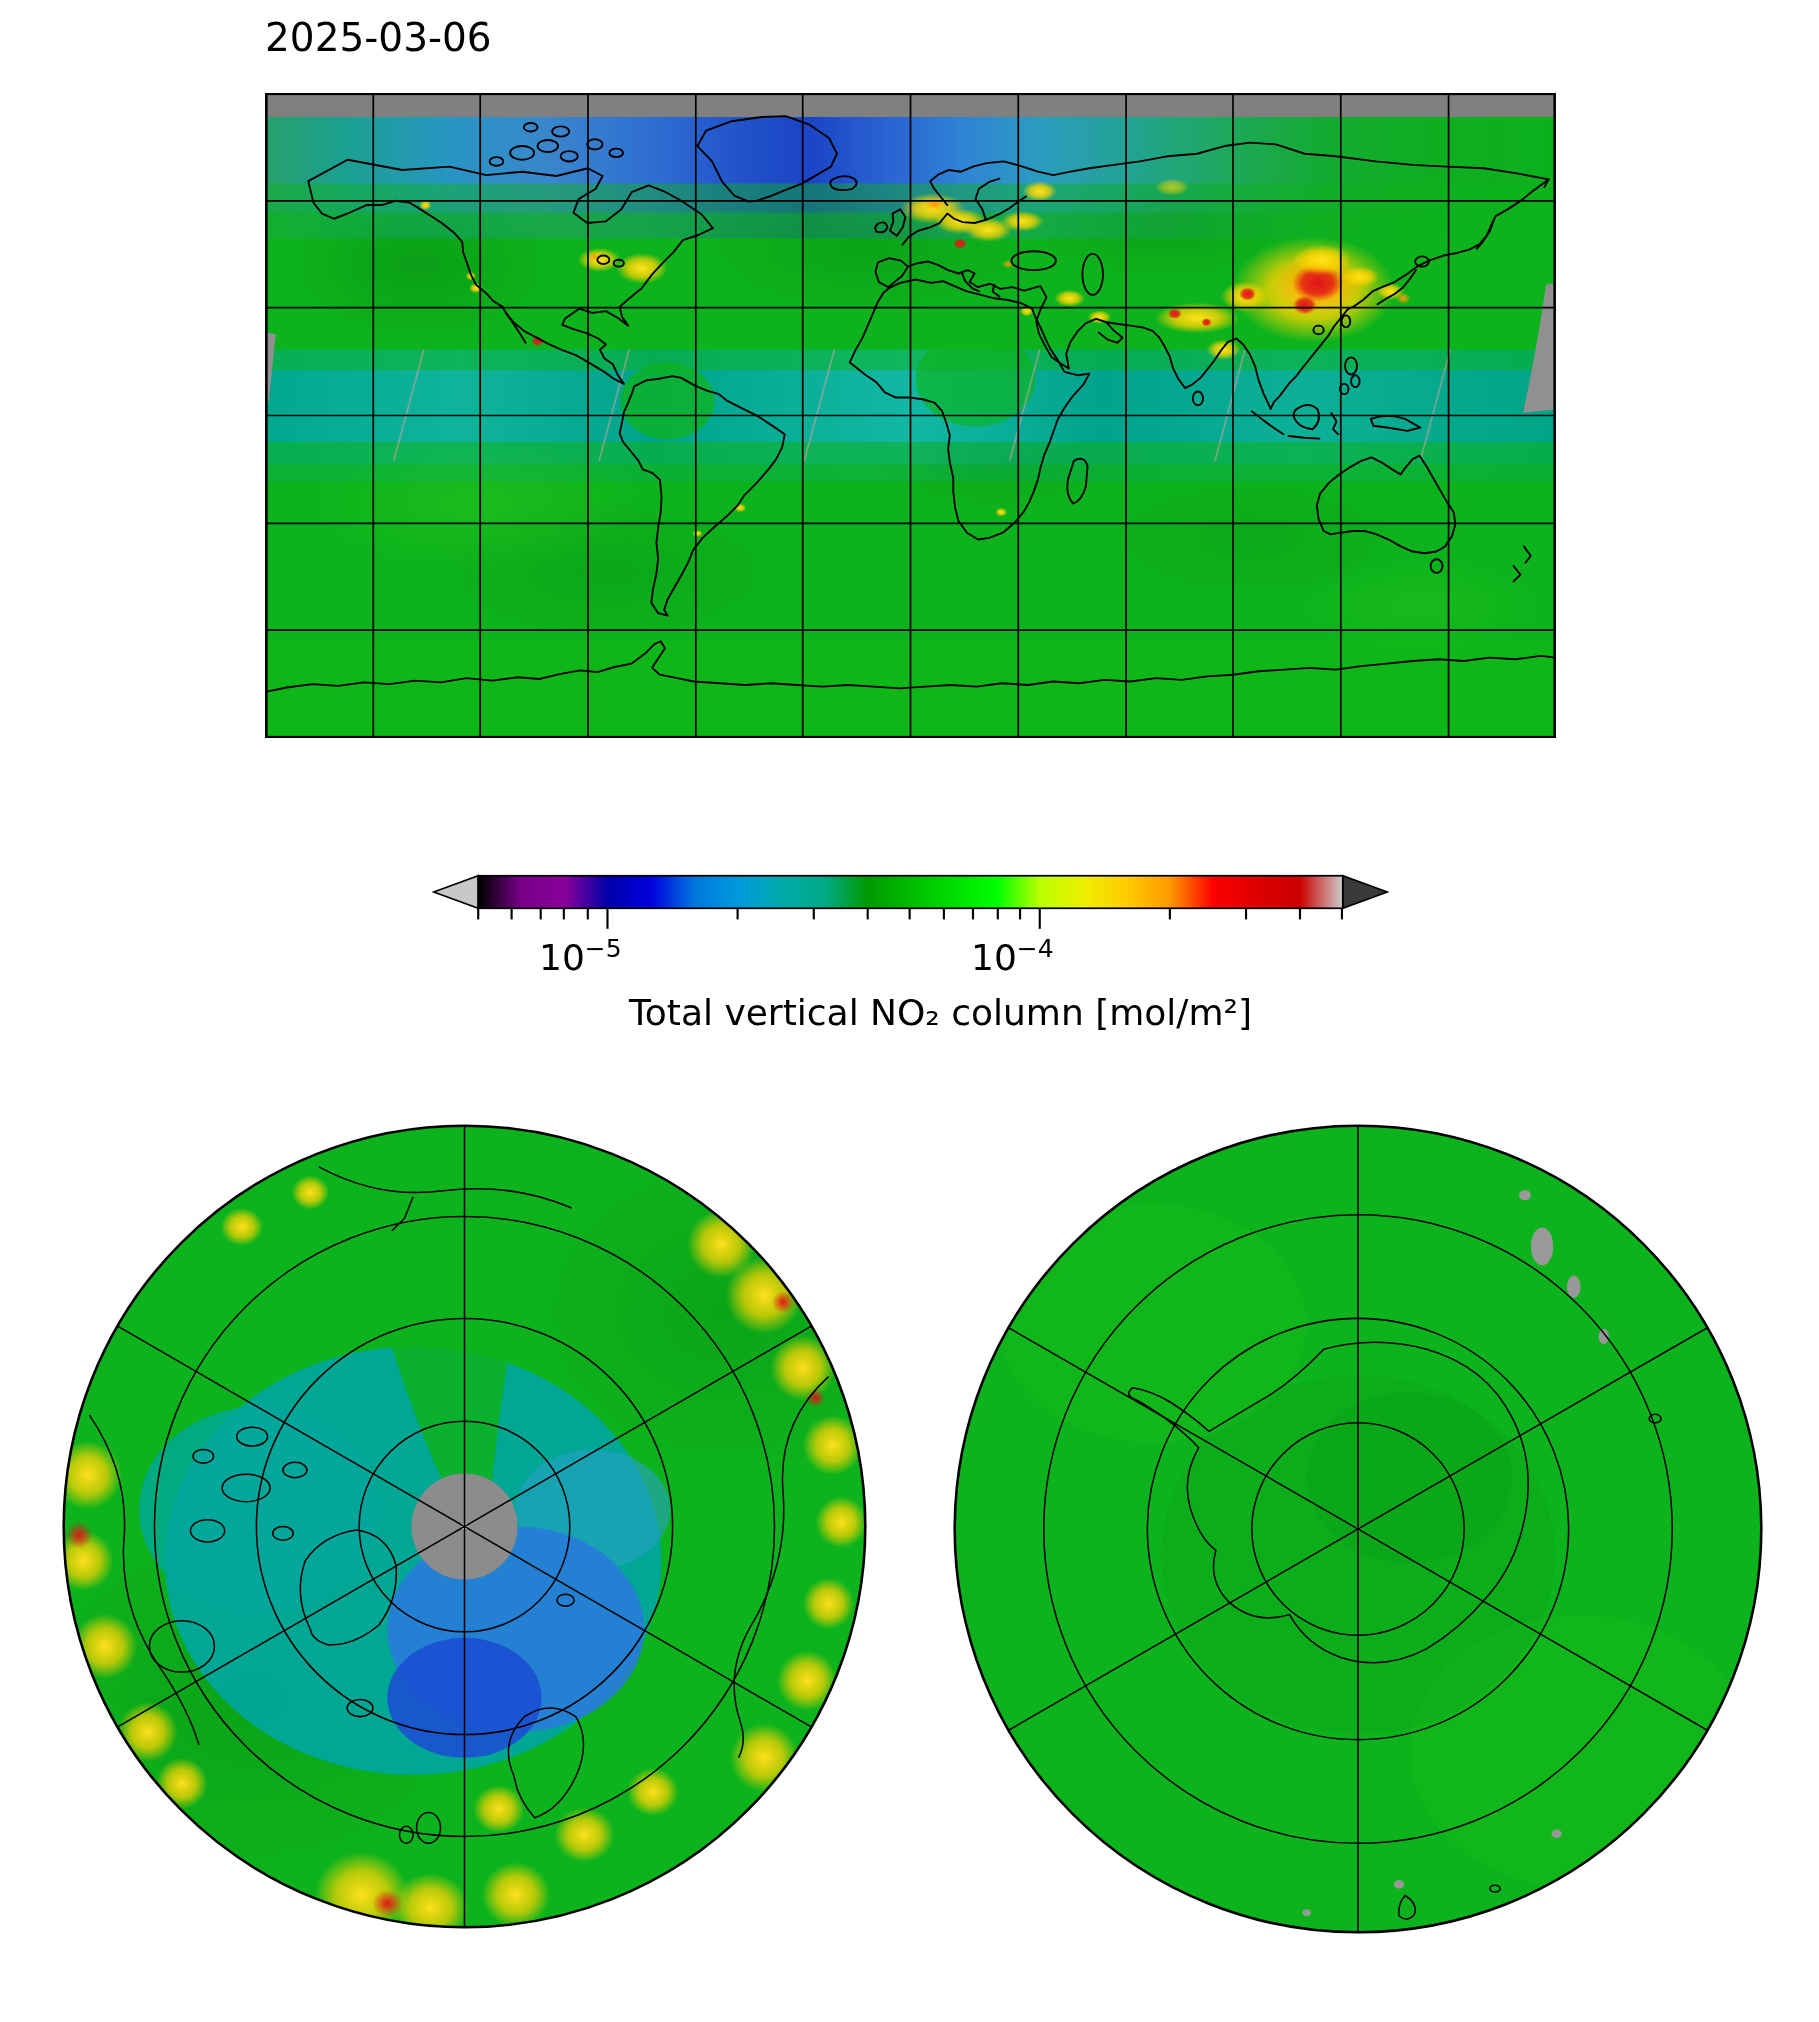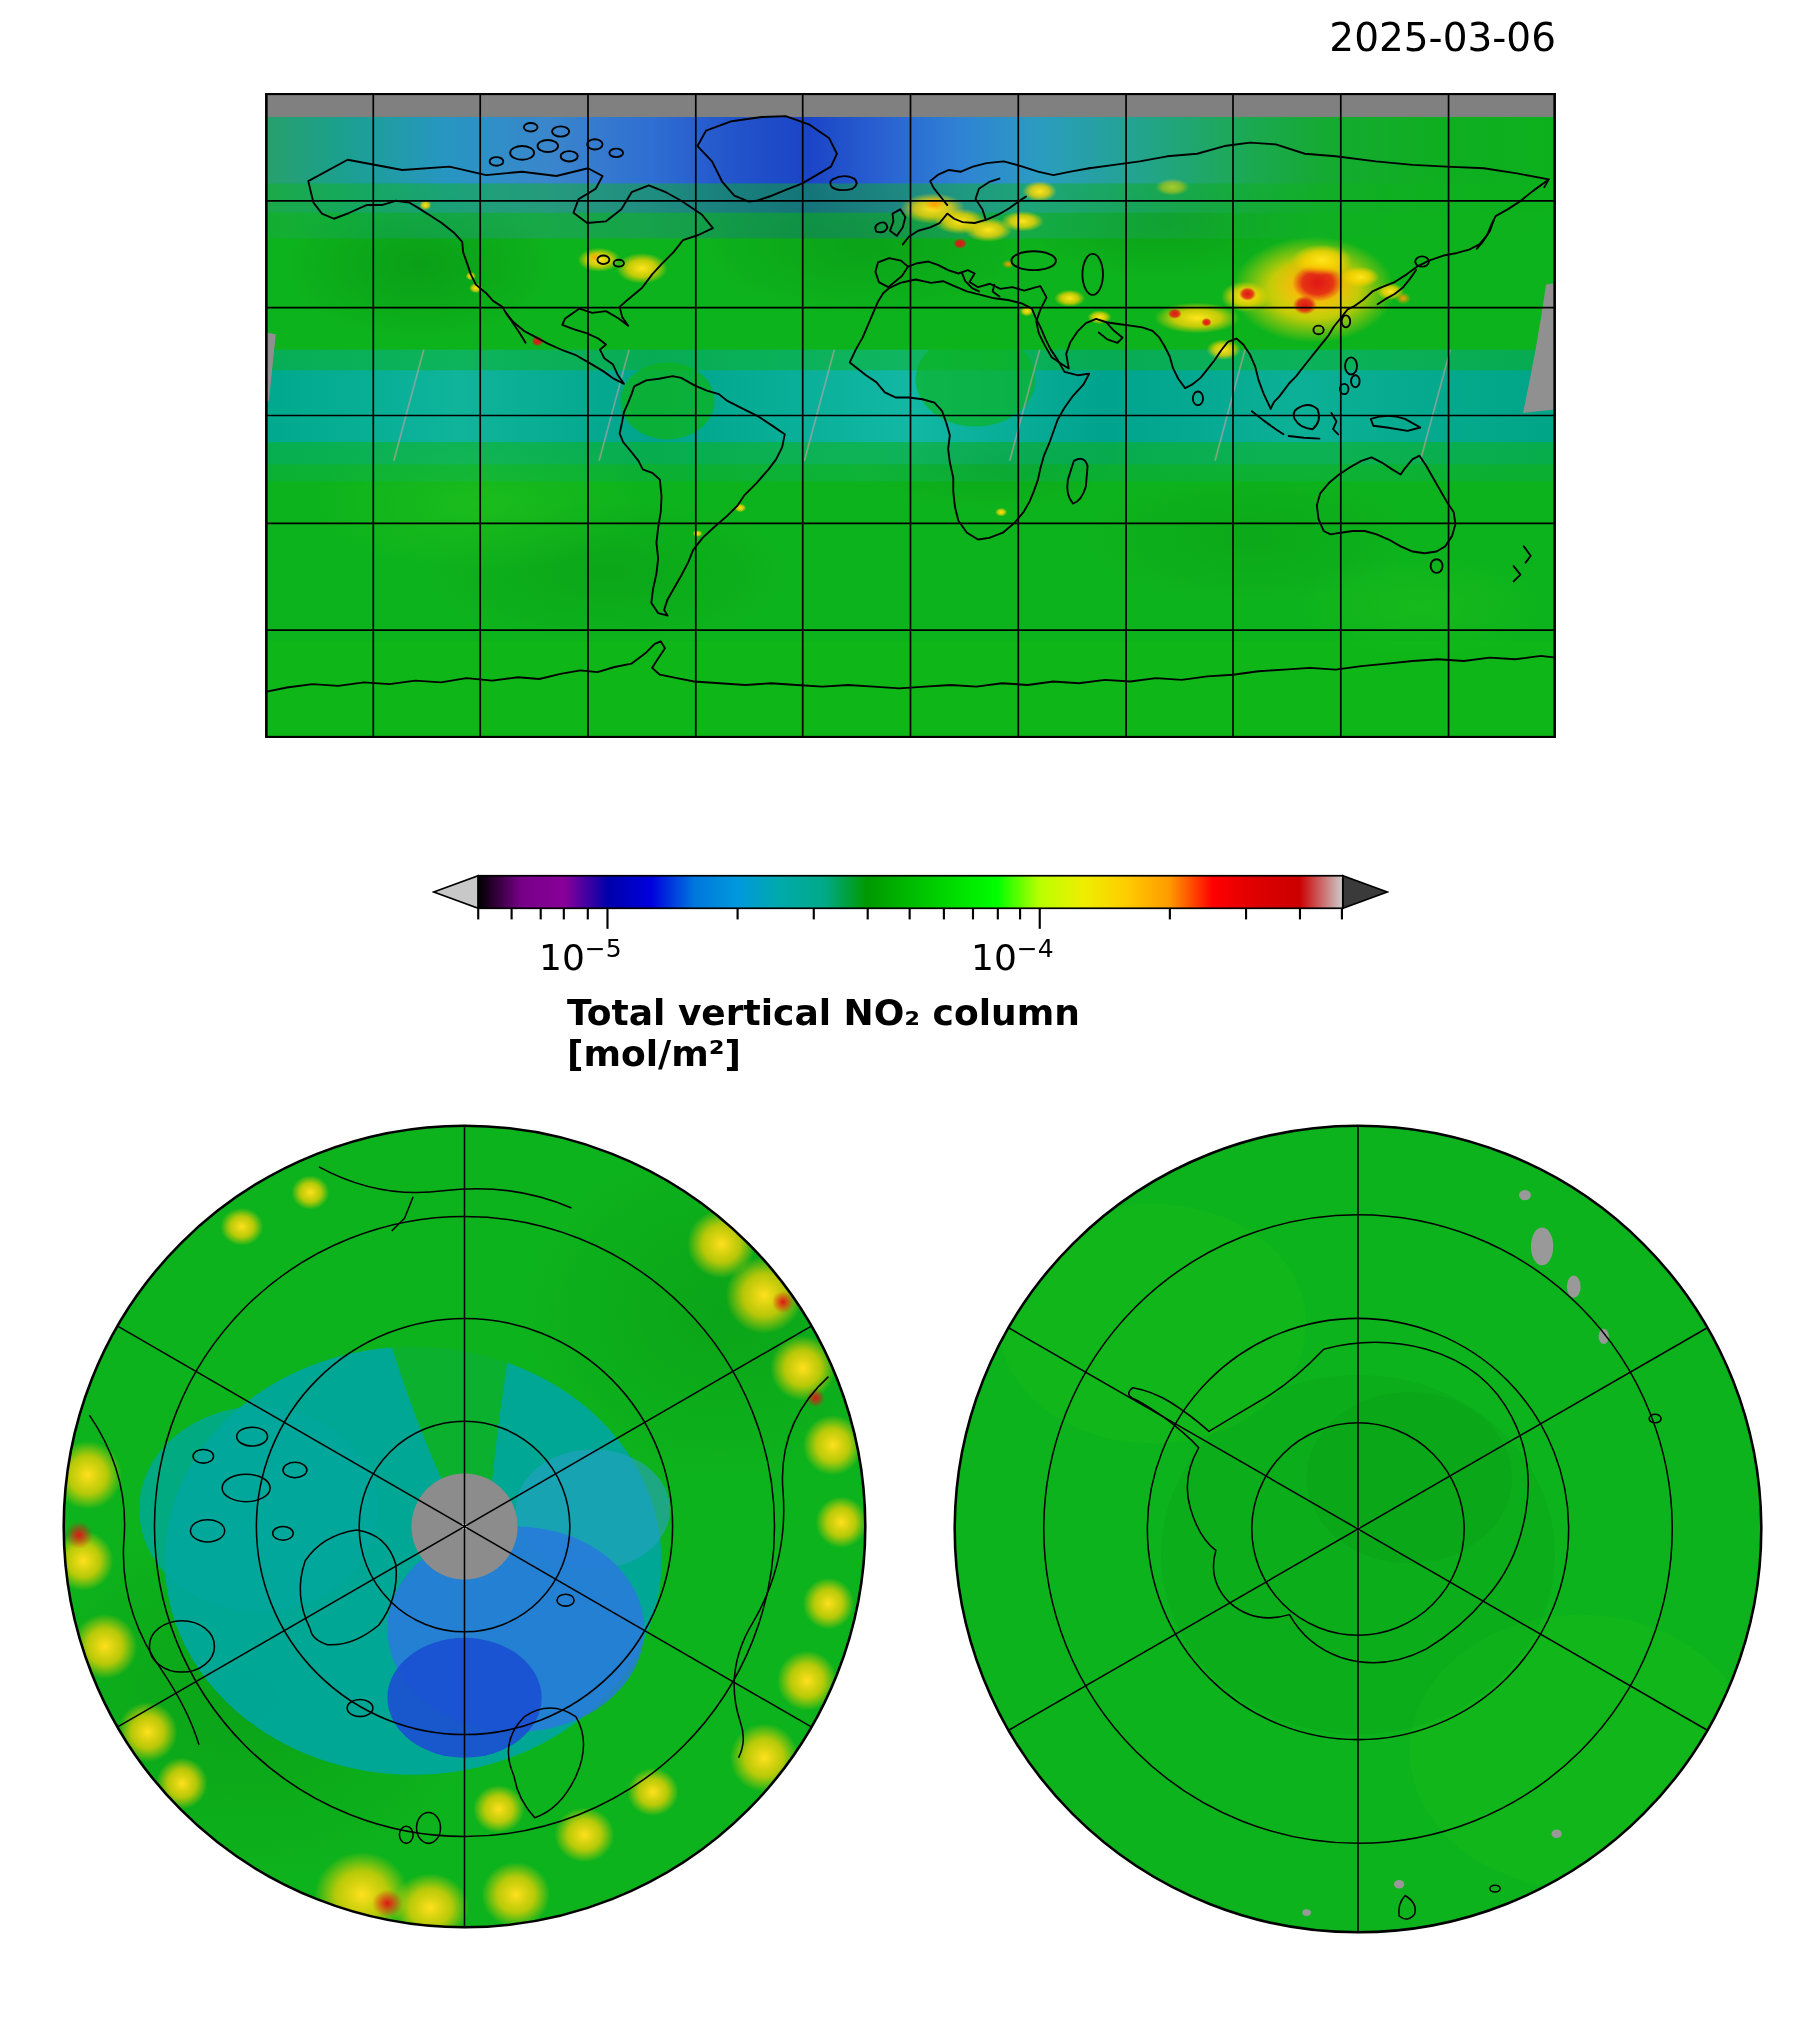--- a/index.html
+++ b/index.html
@@ -6,7 +6,7 @@
   .fig{position:relative;width:1819px;height:2022px;background:#ffffff;
        font-family:"DejaVu Sans","Liberation Sans",sans-serif;color:#000;}
   .abs{position:absolute;}
-  .plot-title{left:265px;top:15.4px;width:1291px;text-align:right;font-size:39px;color:#000;}
+  .plot-title{left:265px;top:15.4px;width:1291px;text-align:left;font-size:39px;color:#000;}
   .cbwrap{left:432px;top:874px;width:957px;height:163px;}
   .ticklabel{position:absolute;top:63px;width:137px;text-align:left;font-size:36px;}
   .tickexp{font-size:25px;position:relative;top:-13px;}

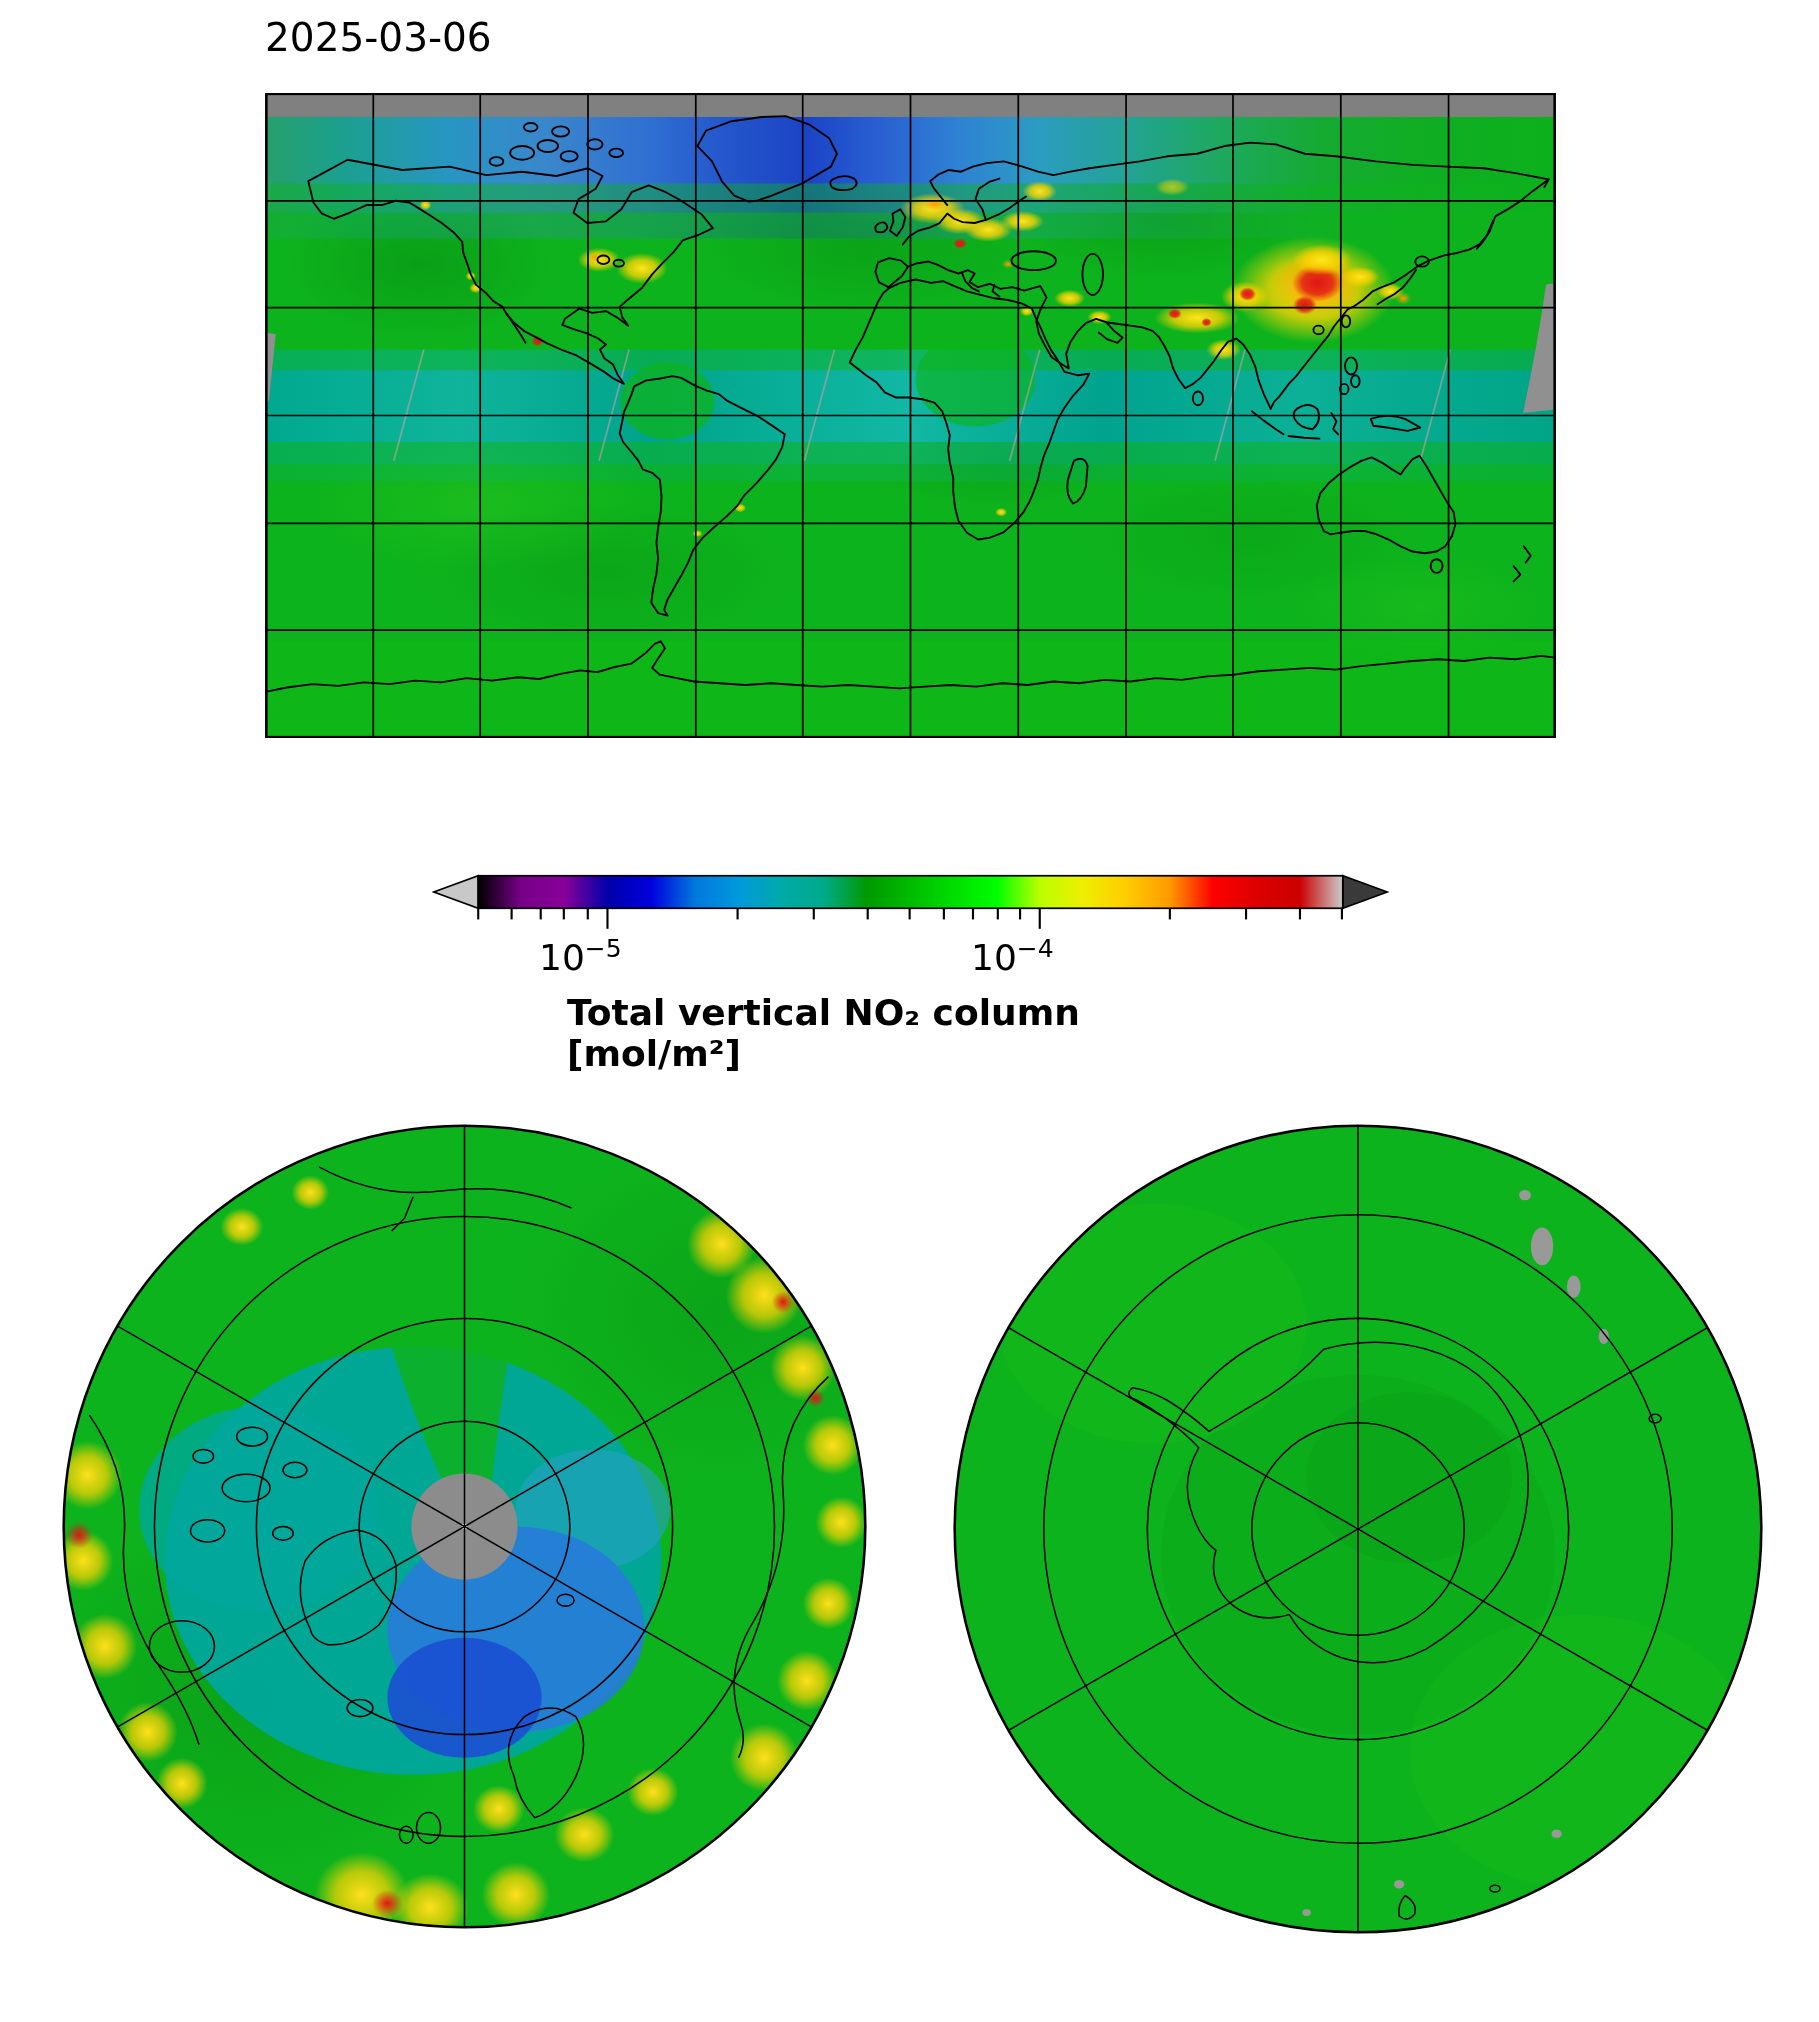--- a/index.html
+++ b/index.html
@@ -10,7 +10,7 @@
   .cbwrap{left:432px;top:874px;width:957px;height:163px;}
   .ticklabel{position:absolute;top:63px;width:137px;text-align:left;font-size:36px;}
   .tickexp{font-size:25px;position:relative;top:-13px;}
-  .cblabel{position:absolute;top:118px;left:135px;width:685px;text-align:left;font-size:36px;font-weight:bold;}
+  .cblabel{position:absolute;top:118px;left:135px;width:685px;text-align:right;font-size:36px;}
   svg{display:block;}
 </style>
 </head>

